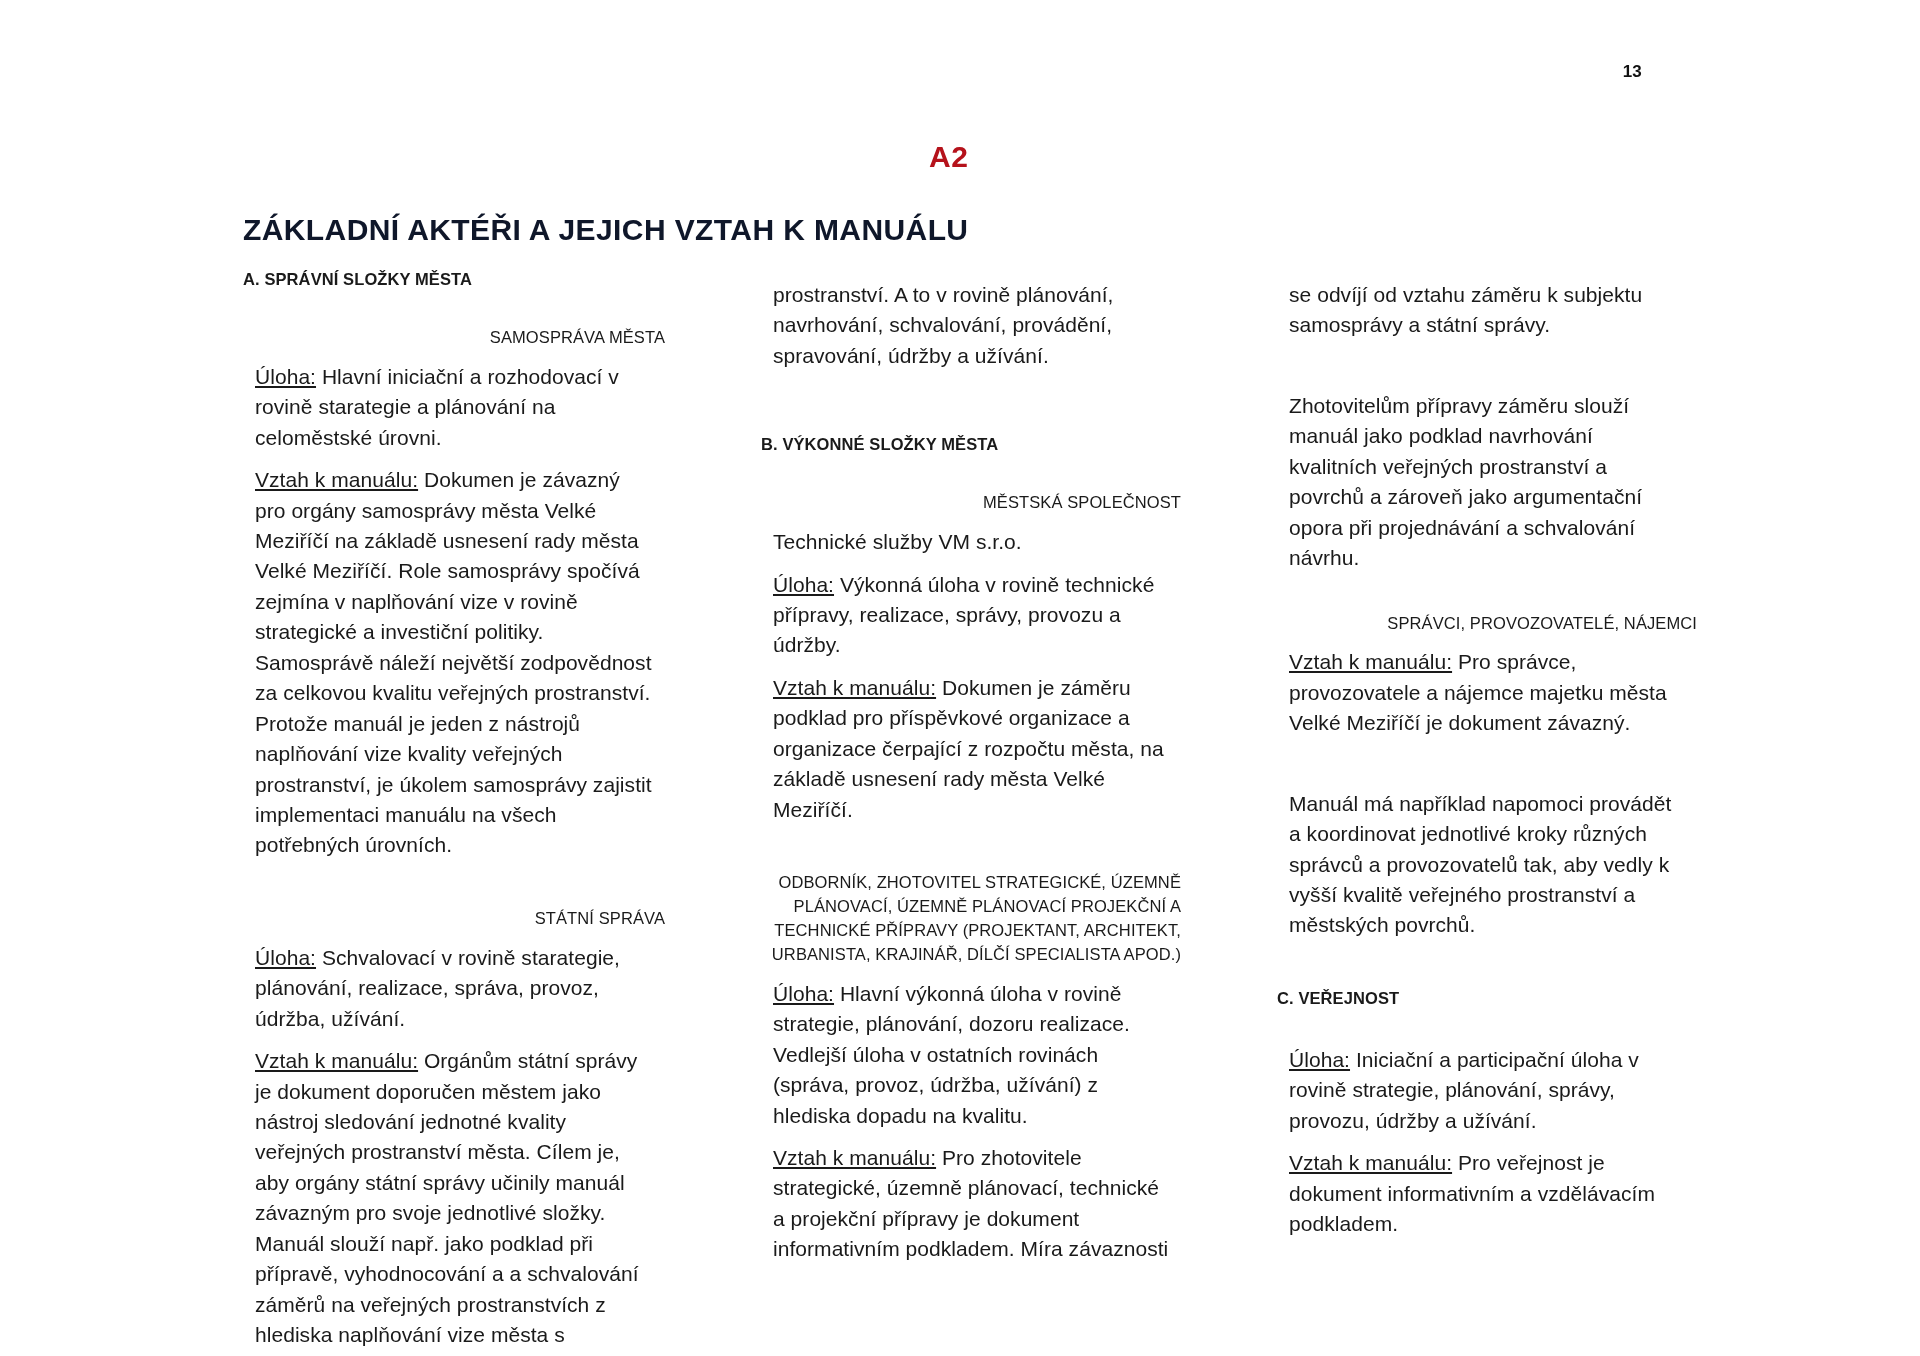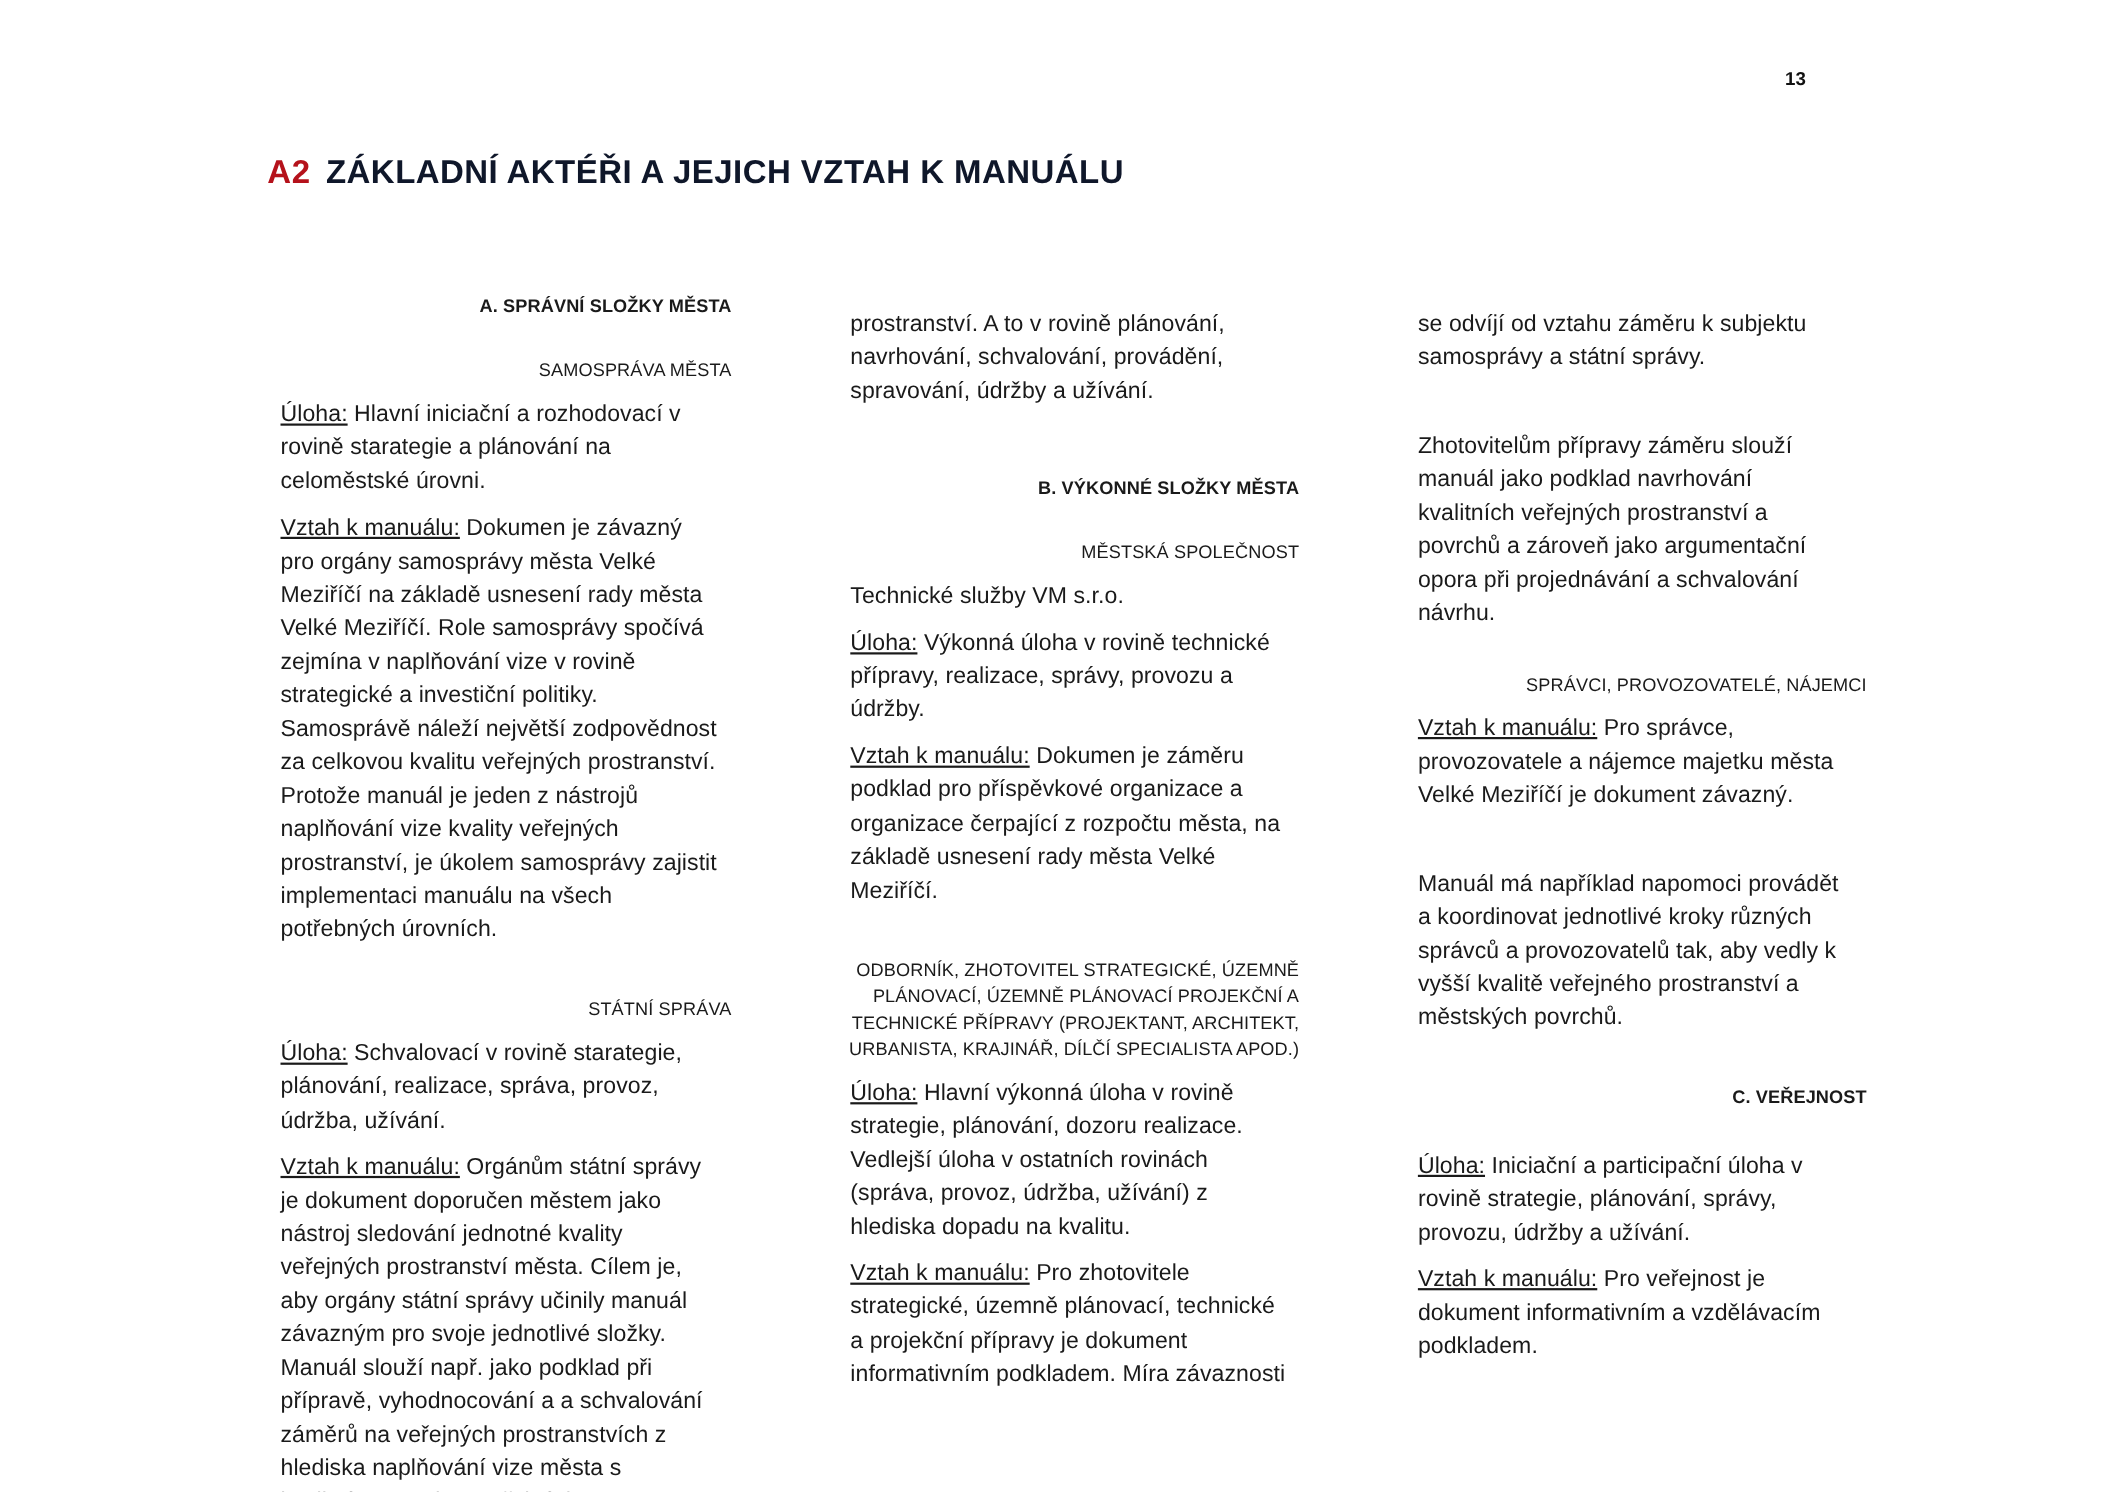--- a/index.html
+++ b/index.html
@@ -31,7 +31,8 @@
     left: 243px;
     display: flex;
     align-items: flex-end;
-    gap: 14px;
+    gap: 39px;
+    flex-direction: column;
   }
   .title-code {
     font-size: 30px;

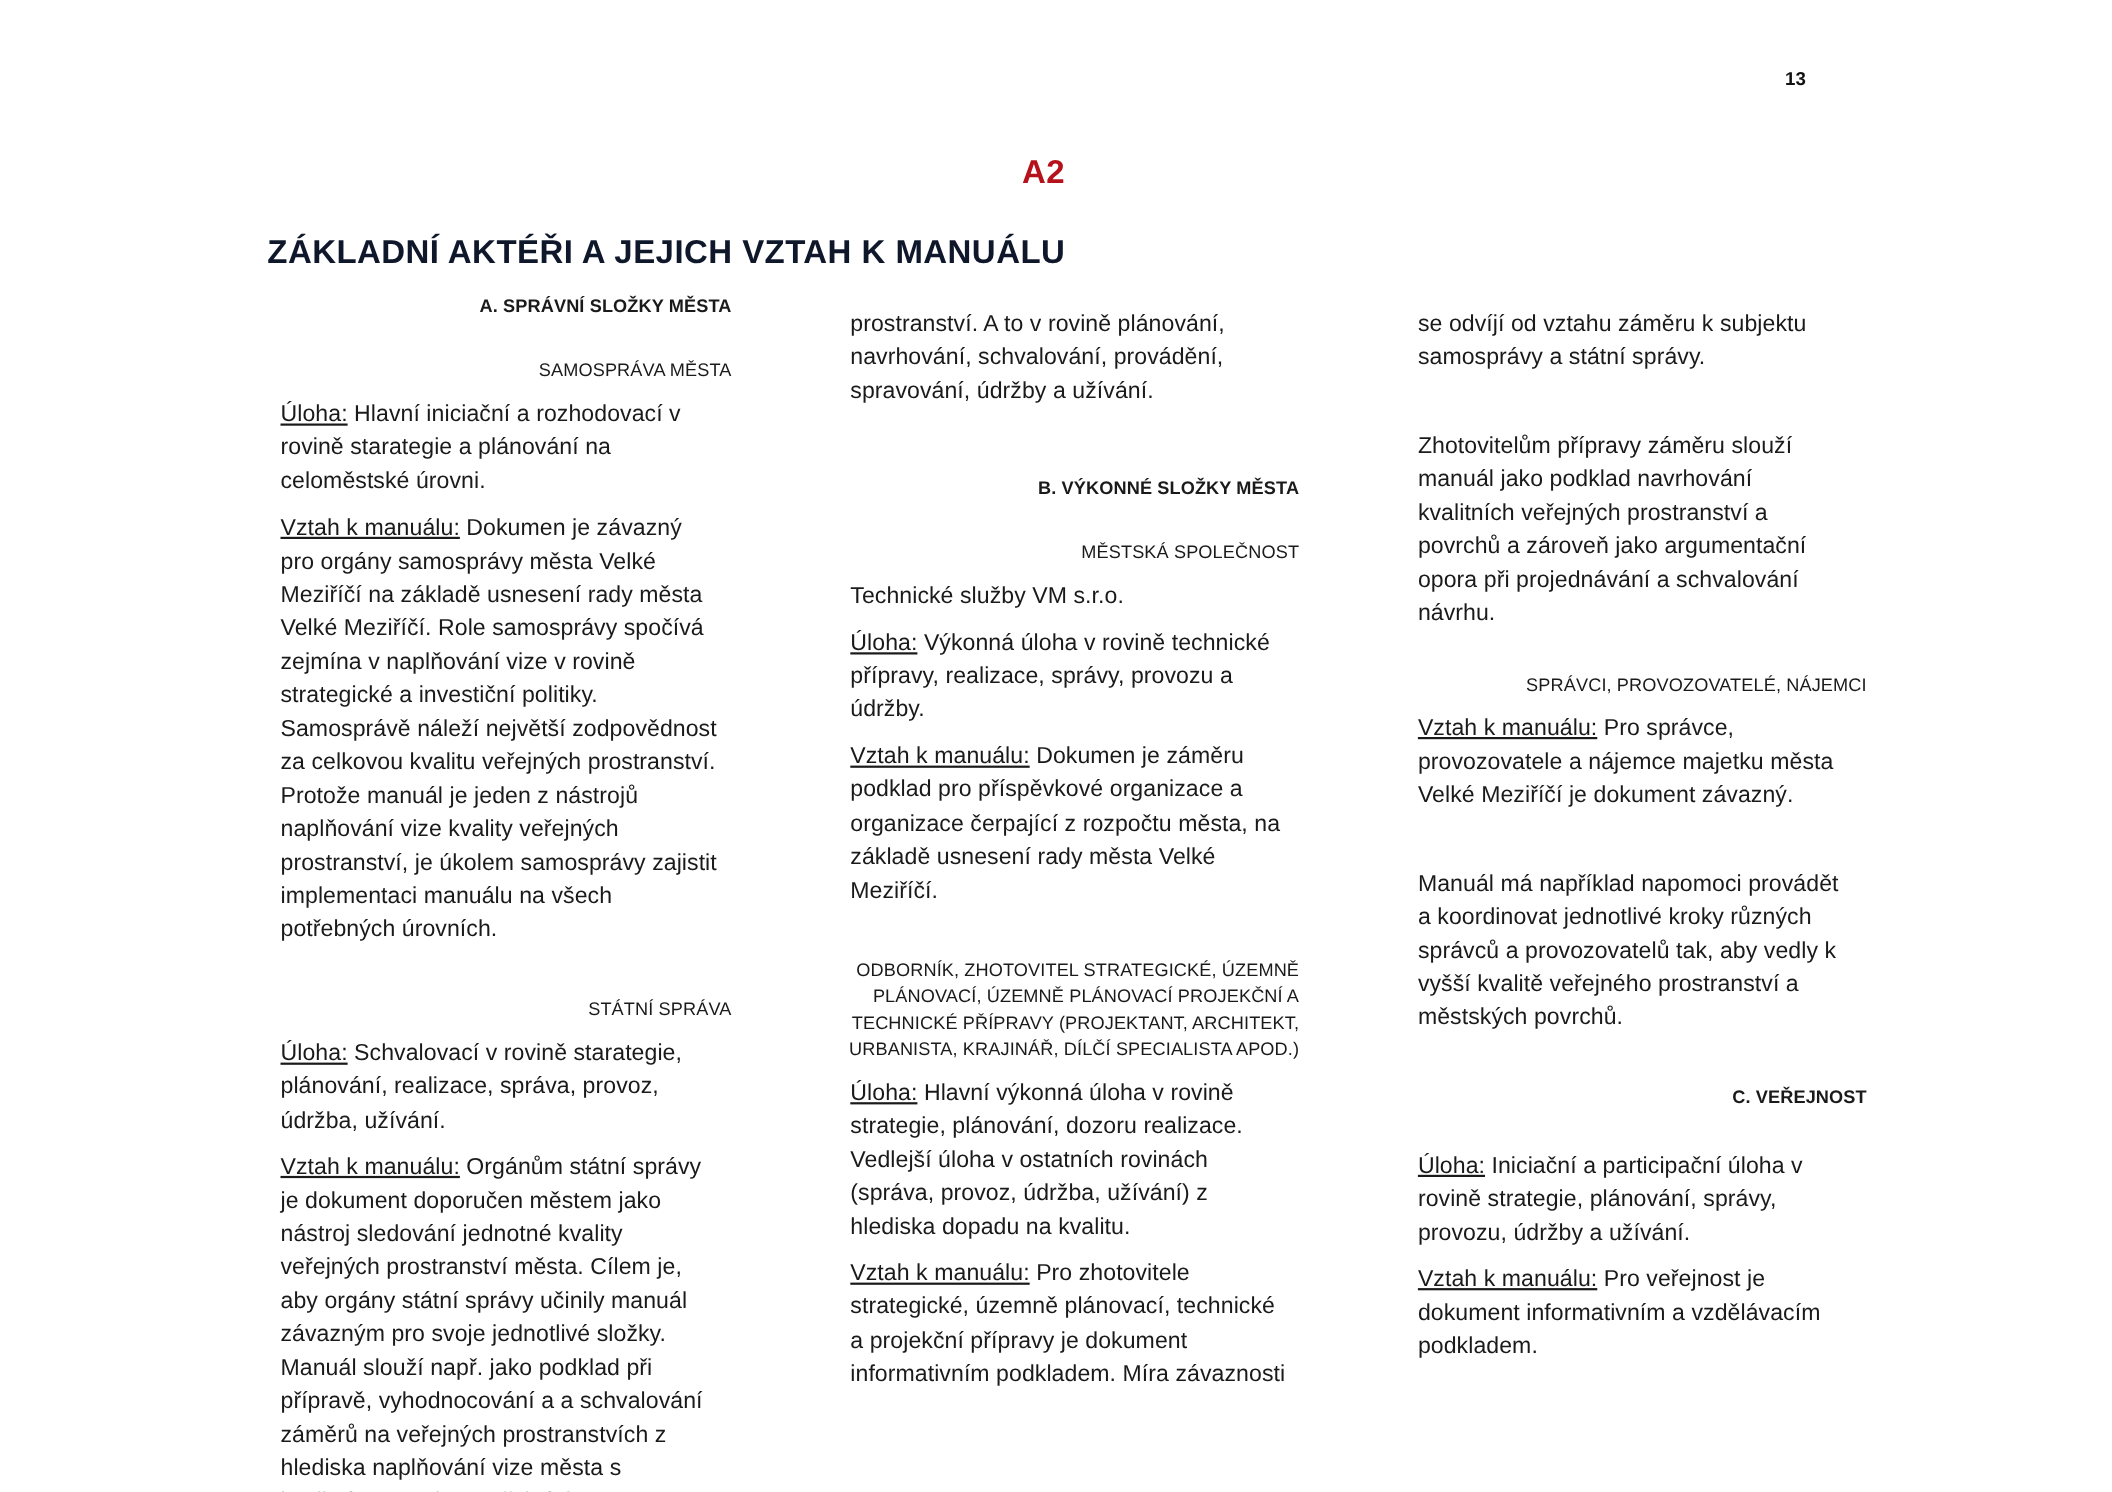--- a/index.html
+++ b/index.html
@@ -66,7 +66,6 @@
     line-height: 1.45;
     margin: 0 0 34px 0;
     letter-spacing: 0.1px;
-    text-align: right;
   }
   .subhead {
     font-size: 16.5px;

